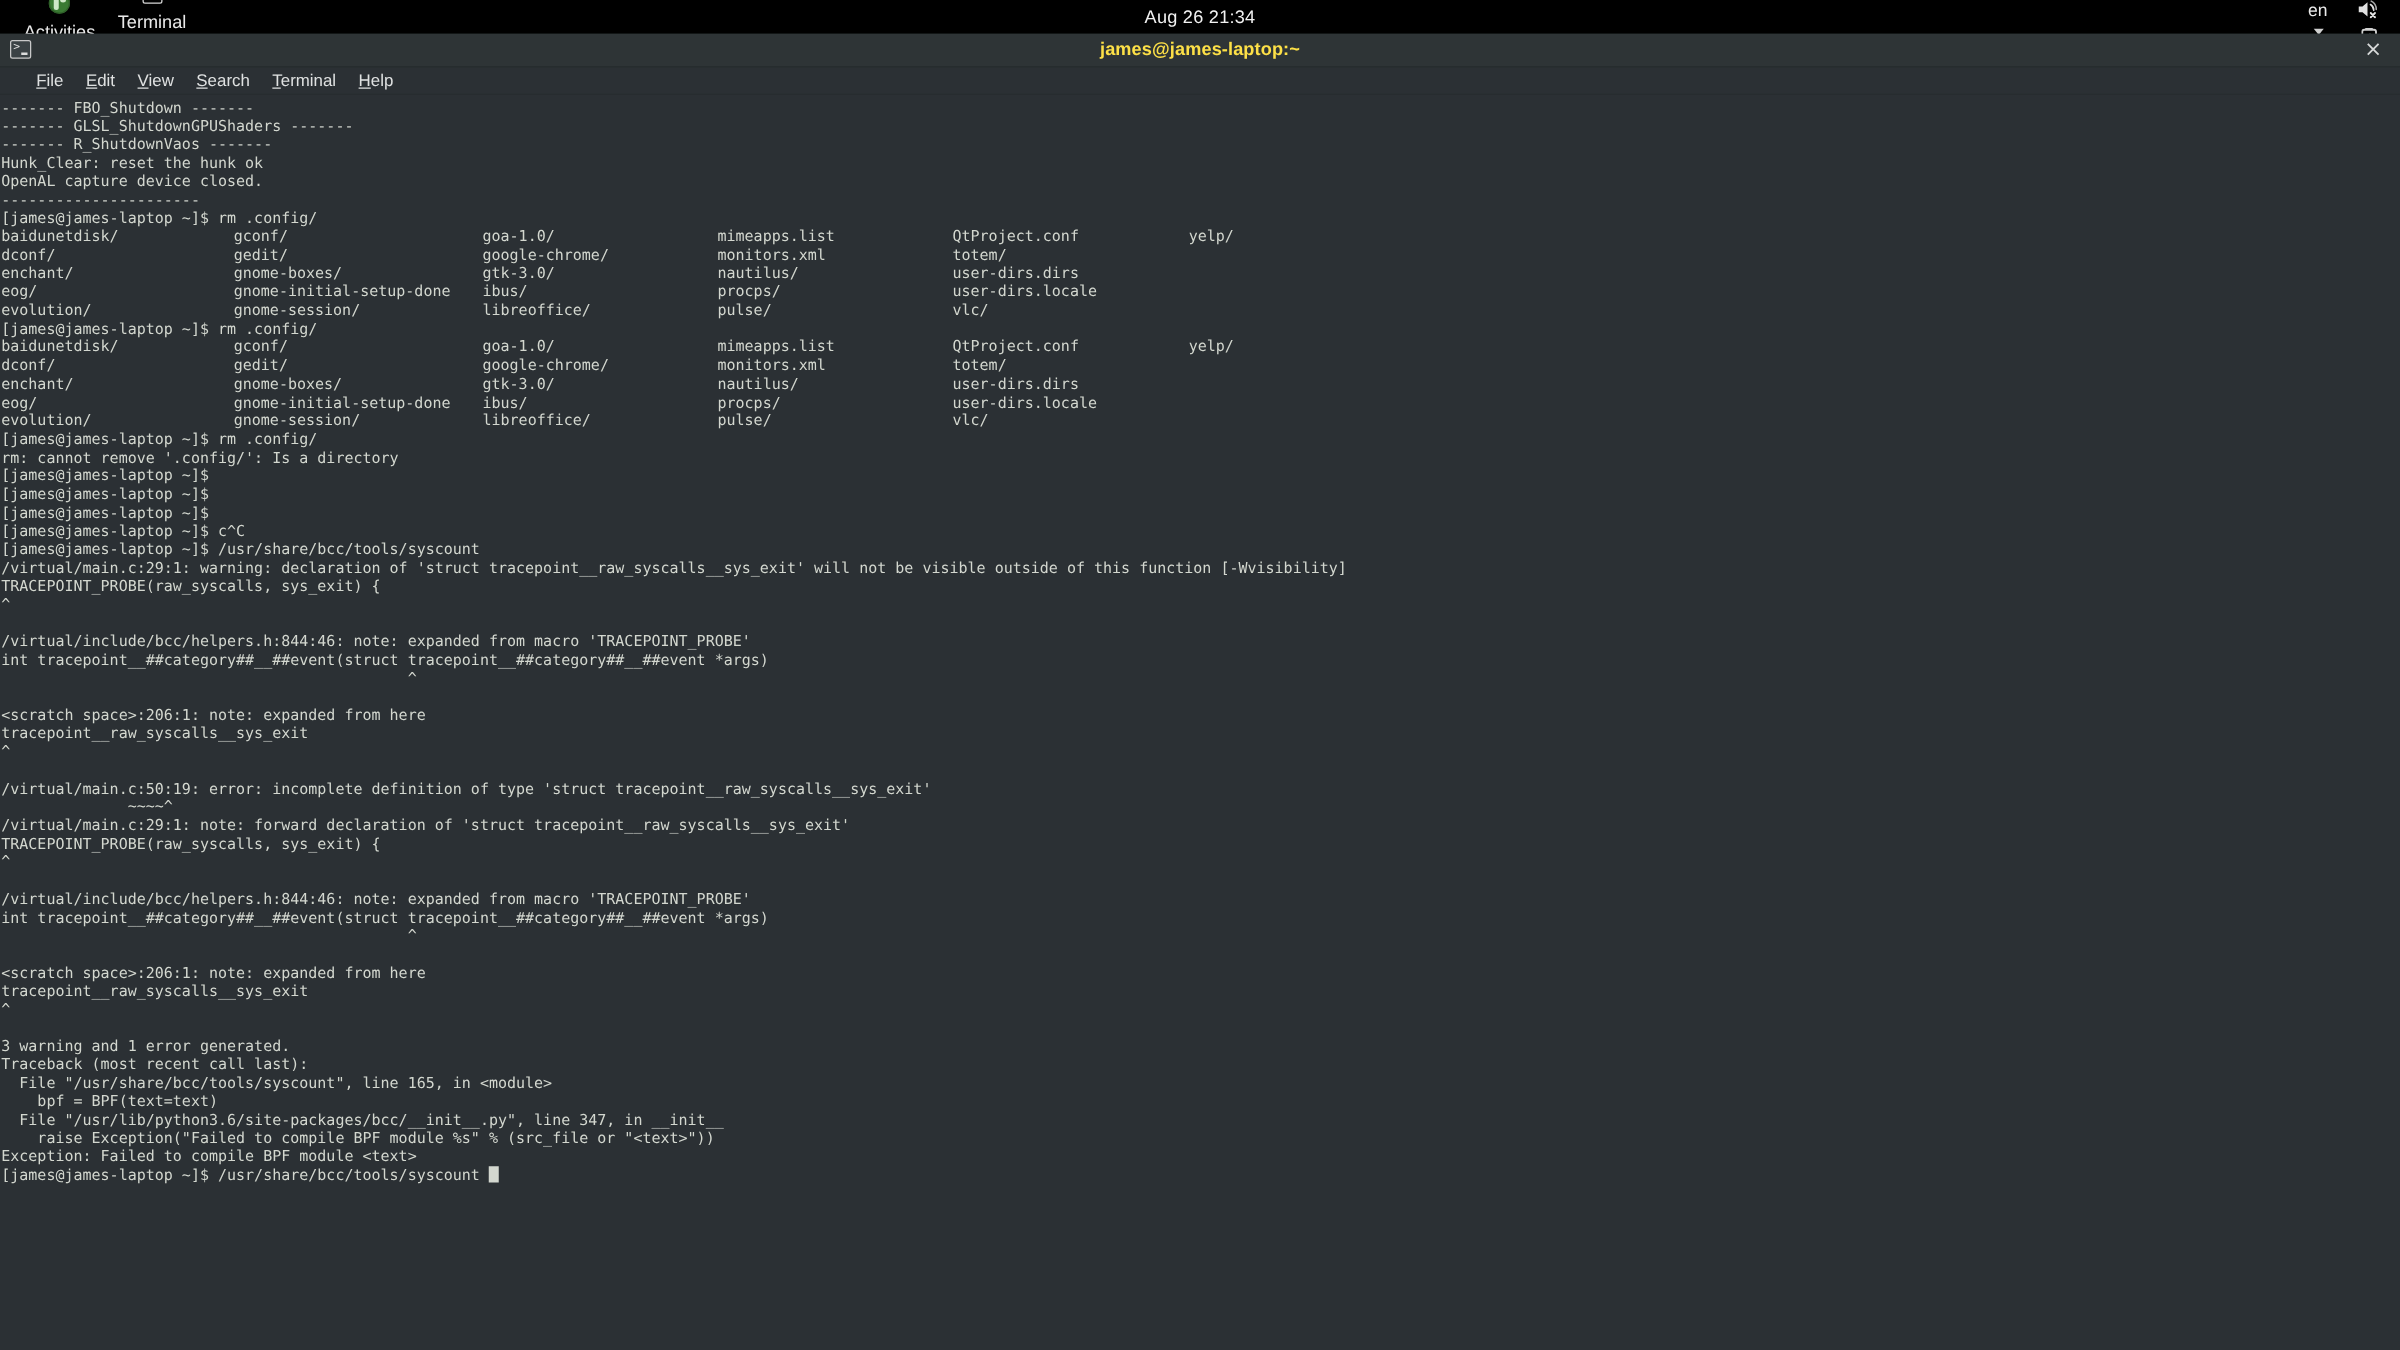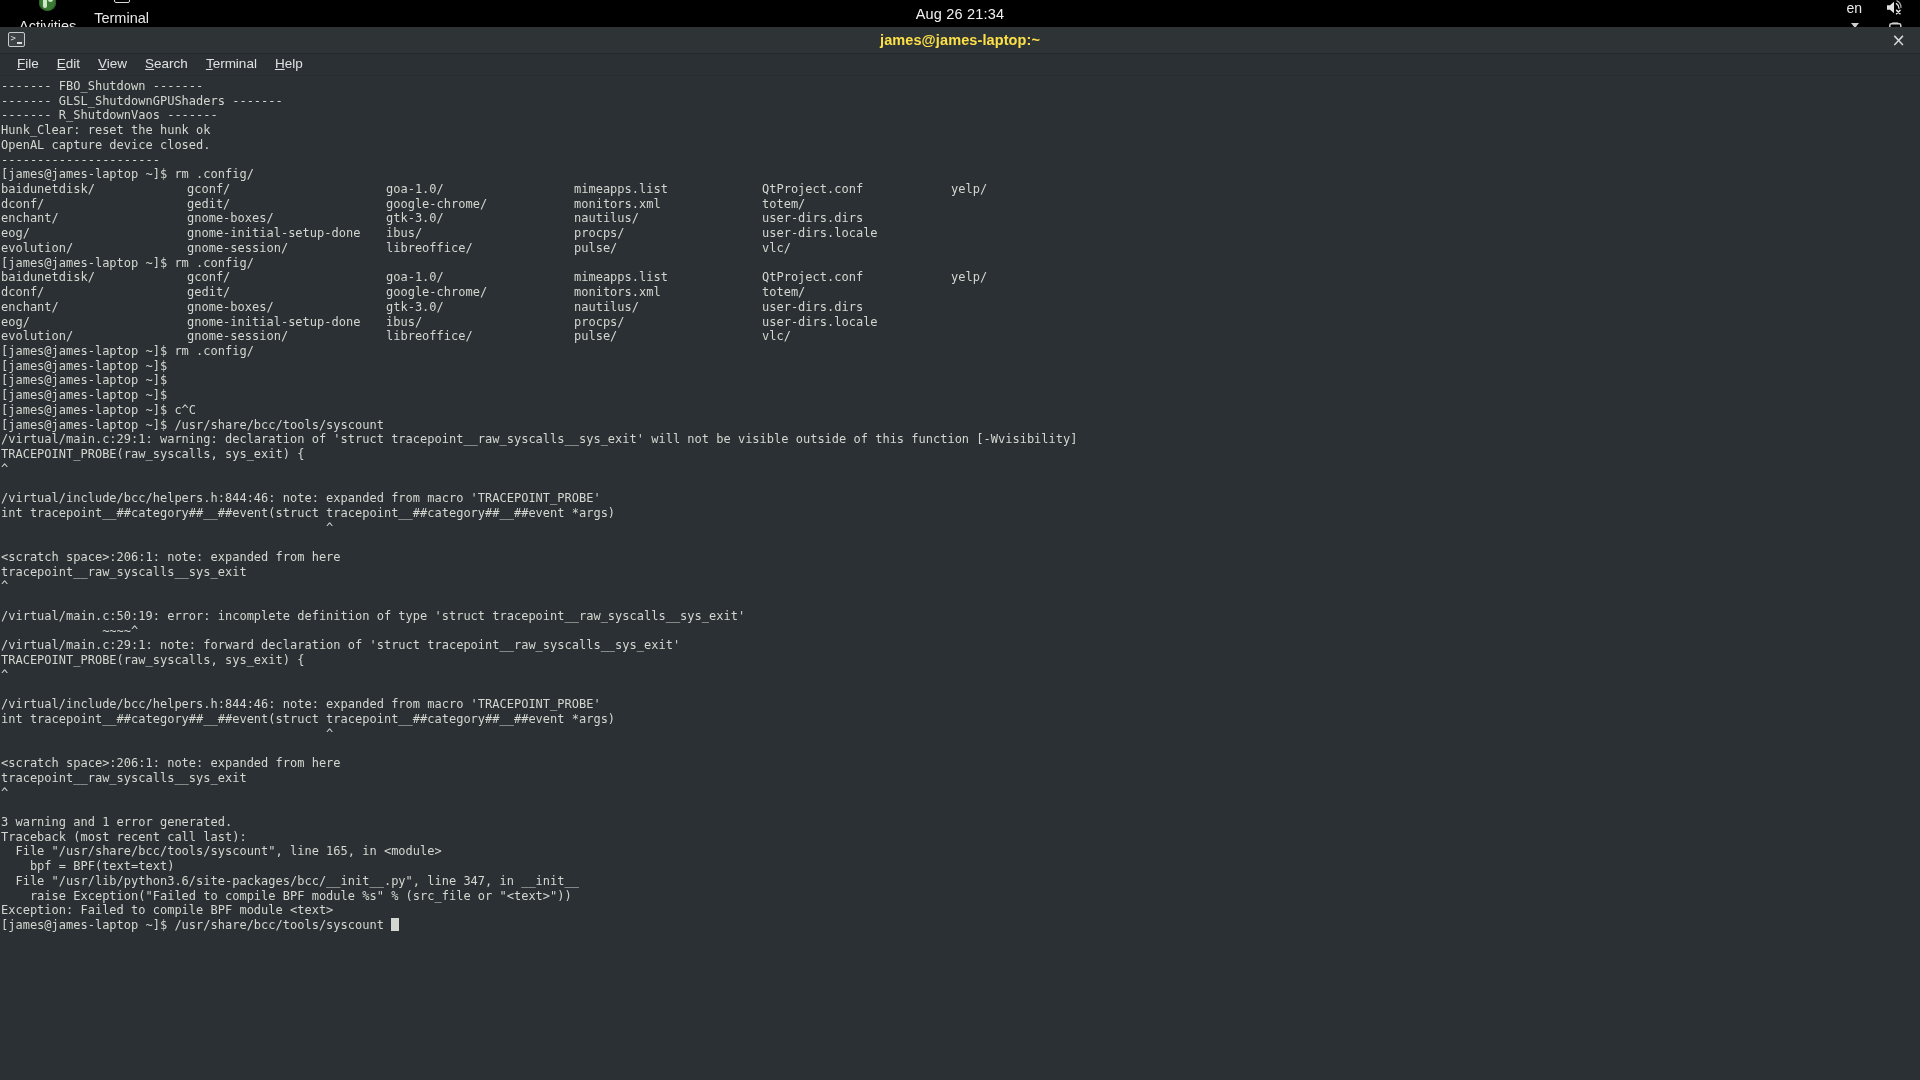--- a/index.html
+++ b/index.html
@@ -117,8 +117,8 @@
   #menubar {
     height: 22px; flex: none;
     background: #2b3034;
-    display: flex; 
-    padding-left: 8px; gap: 0px;
+    display: flex; align-items: center;
+    padding-left: 20px; gap: 0px;
     border-bottom: 1px solid #272c2f;
   }
   .menu-item {

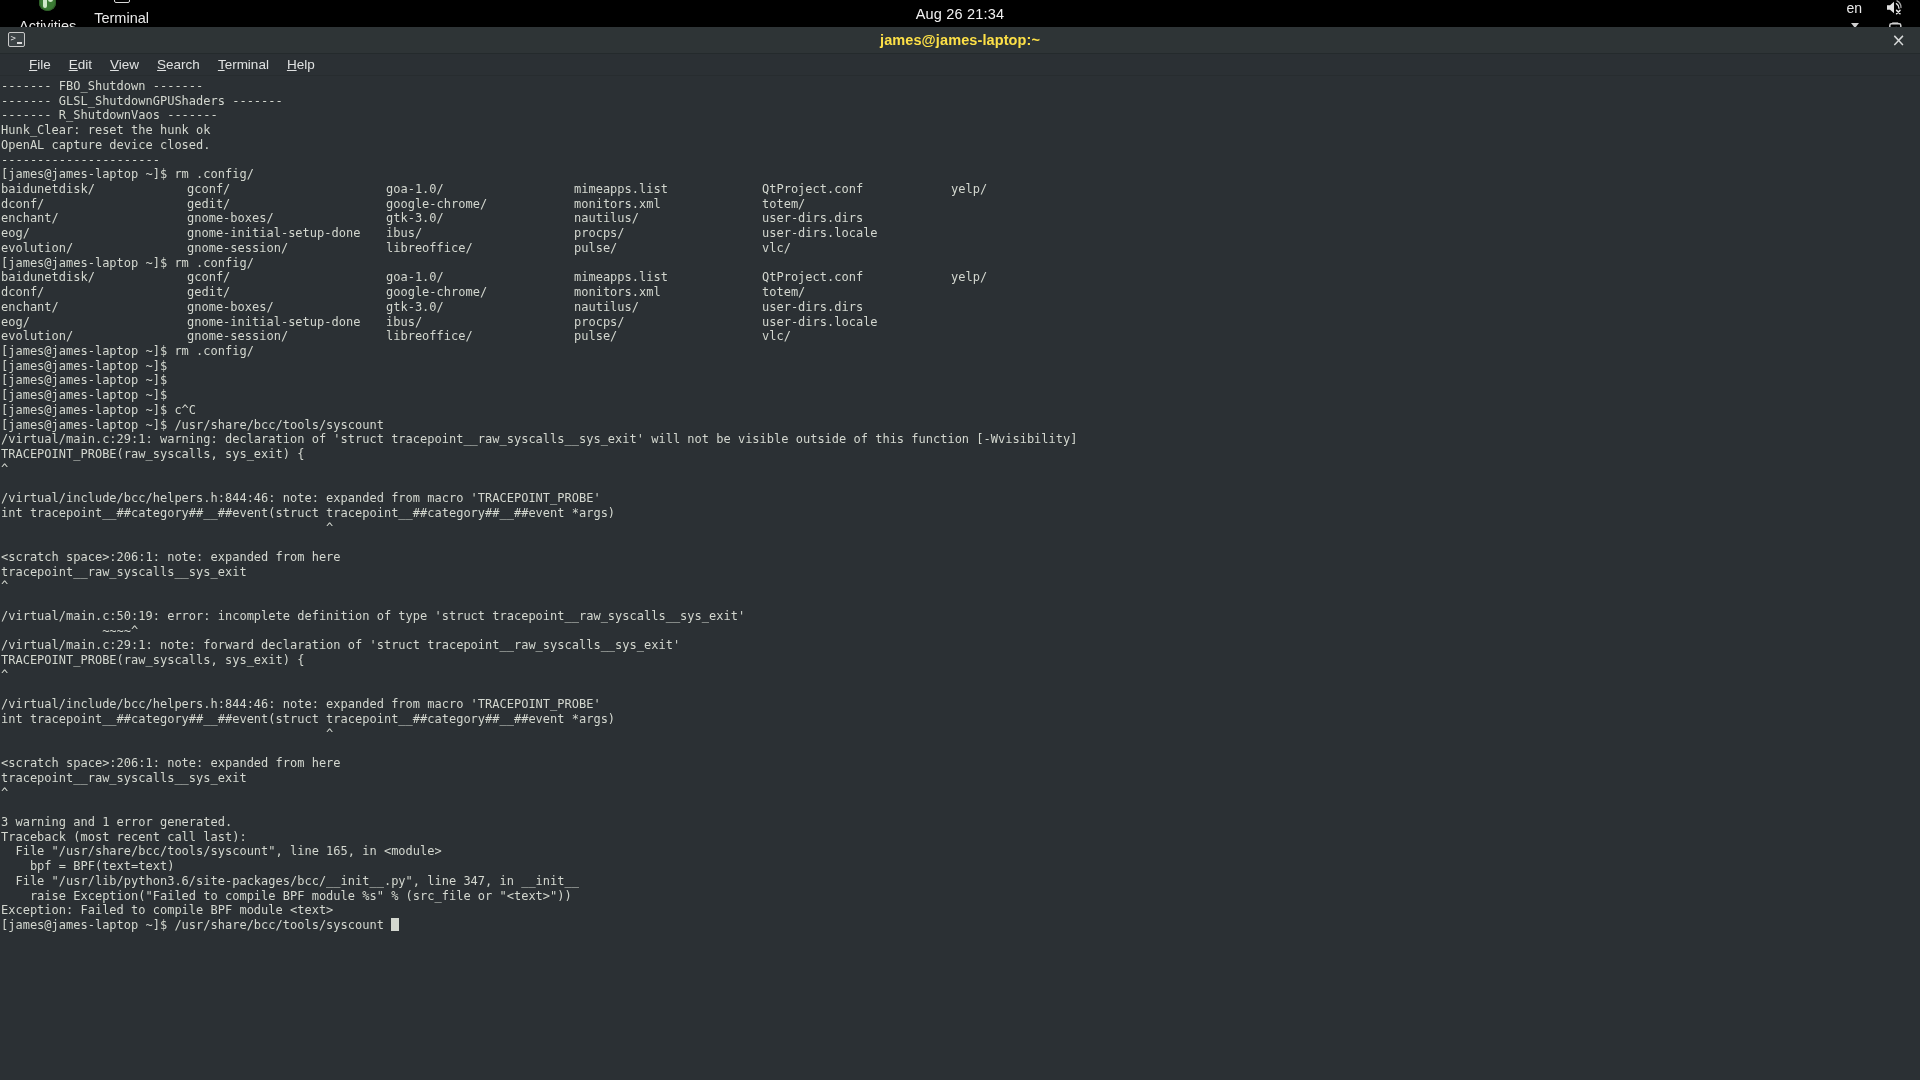--- a/index.html
+++ b/index.html
@@ -246,6 +246,7 @@
       <div class="tline"><span class="col" style="left: 0px;">eog/</span><span class="col" style="left: 186px;">gnome-initial-setup-done</span><span class="col" style="left: 385px;">ibus/</span><span class="col" style="left: 573px;">procps/</span><span class="col" style="left: 761px;">user-dirs.locale</span></div>
       <div class="tline"><span class="col" style="left: 0px;">evolution/</span><span class="col" style="left: 186px;">gnome-session/</span><span class="col" style="left: 385px;">libreoffice/</span><span class="col" style="left: 573px;">pulse/</span><span class="col" style="left: 761px;">vlc/</span></div>
       <div class="tline">[james@james-laptop ~]$ rm .config/</div>
+      <div class="tline">rm: cannot remove '.config/': Is a directory</div>
       <div class="tline">[james@james-laptop ~]$</div>
       <div class="tline">[james@james-laptop ~]$</div>
       <div class="tline">[james@james-laptop ~]$</div>

